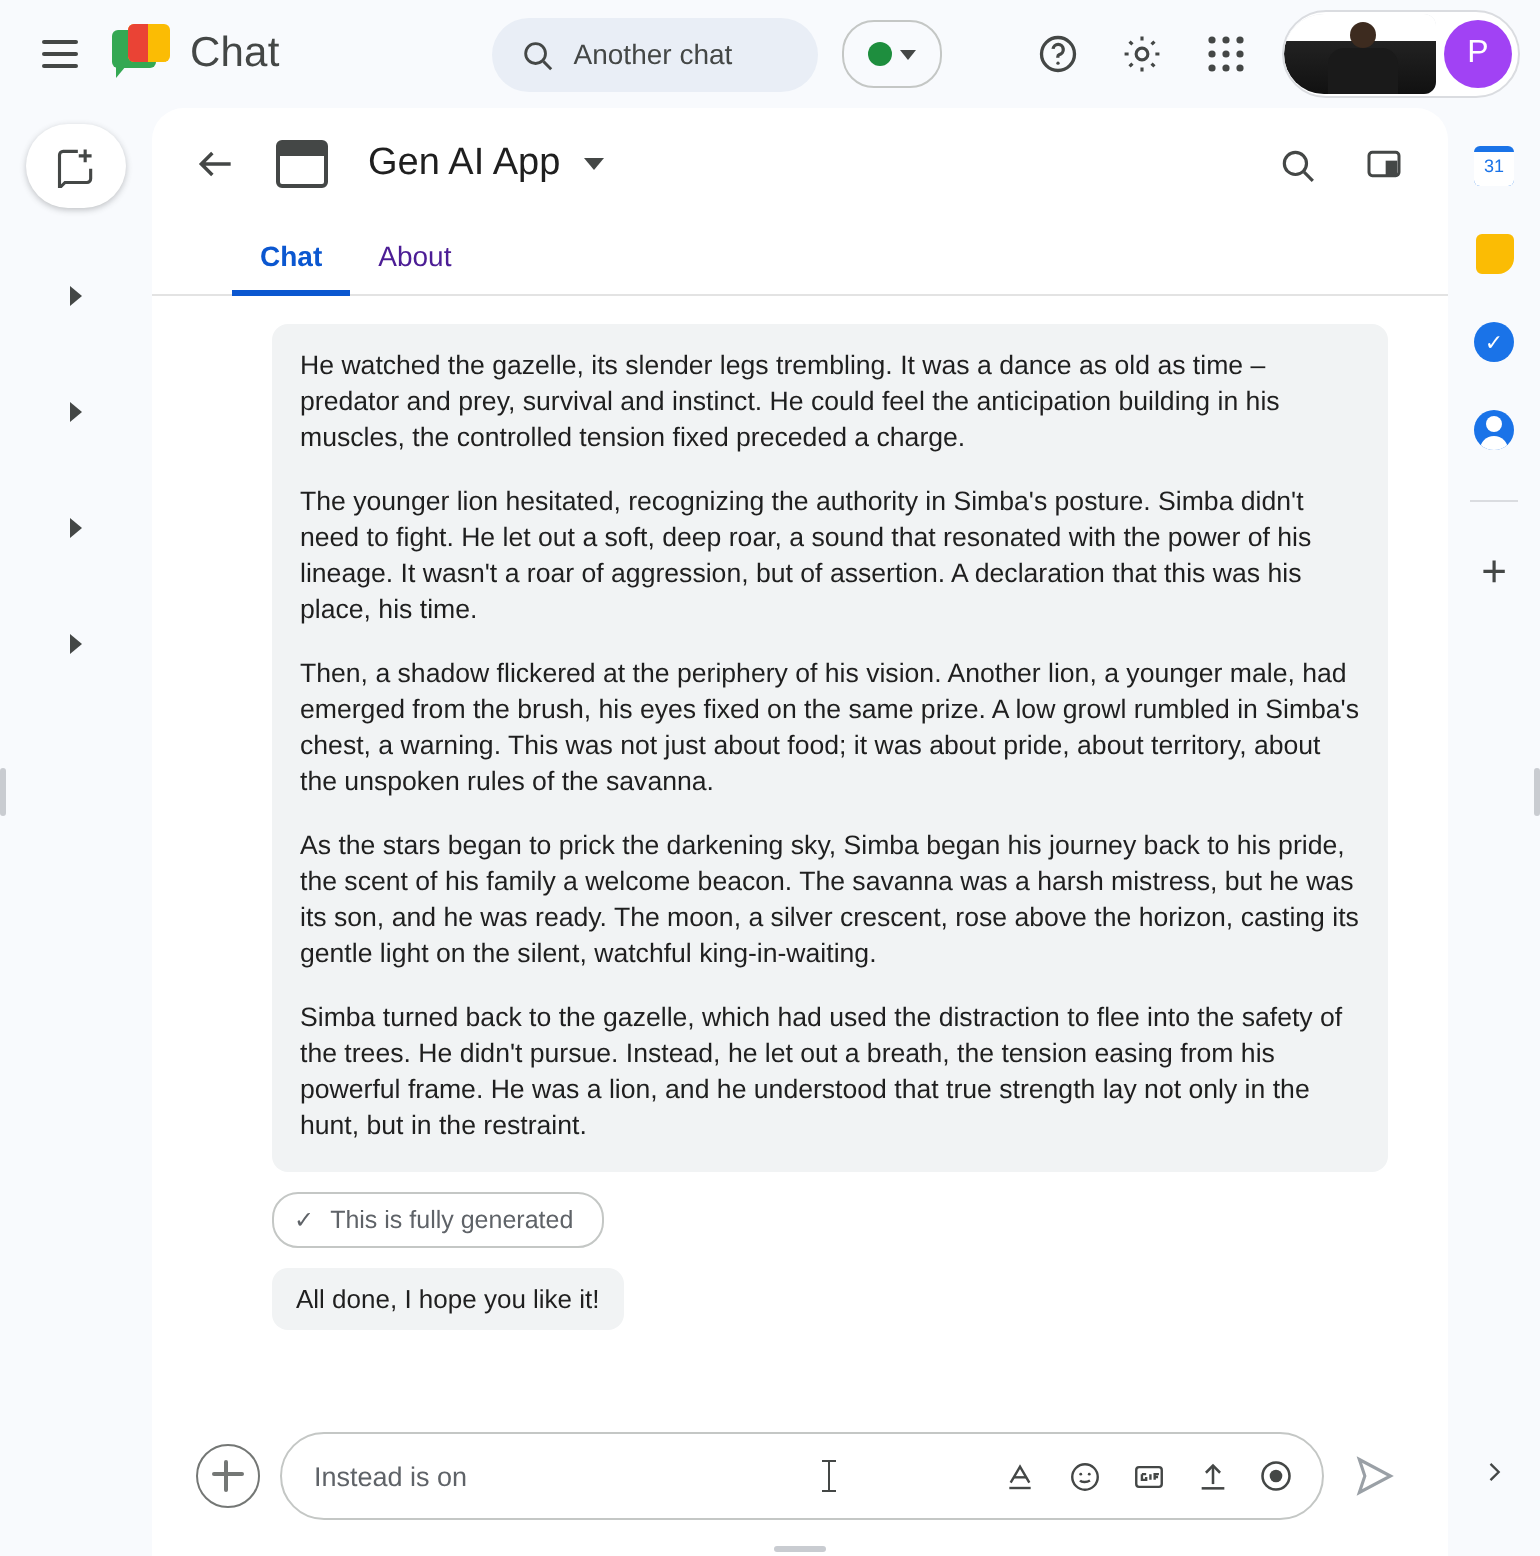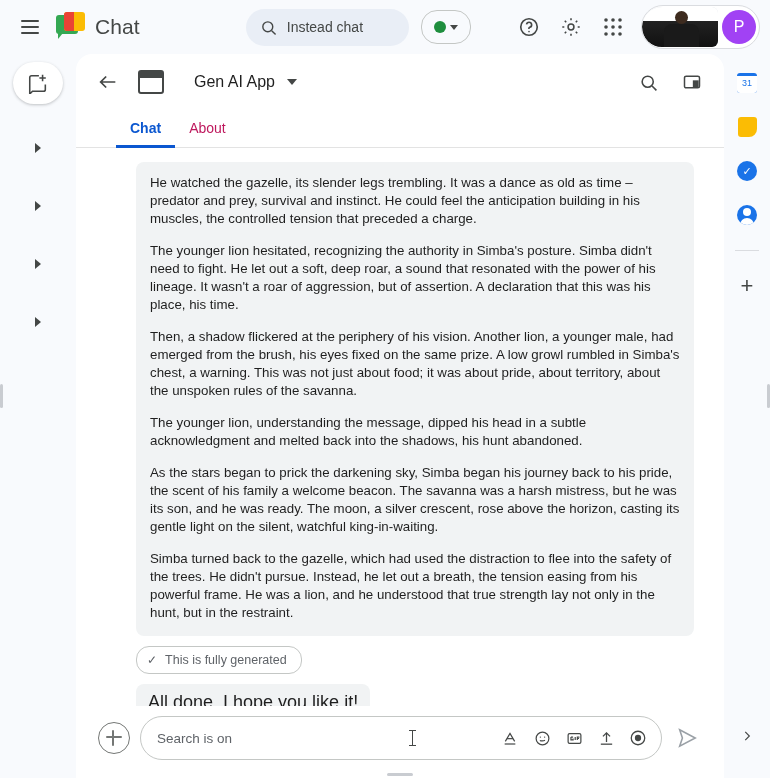--- a/index.html
+++ b/index.html
@@ -570,7 +570,7 @@
           <line x1="16.5" y1="16.5" x2="22" y2="22"></line>
       </svg>
     </span>
-    <span class="ph">Instead chat</span>
+    <span class="ph">Another chat</span>
   </div>
 
   <div class="presence">

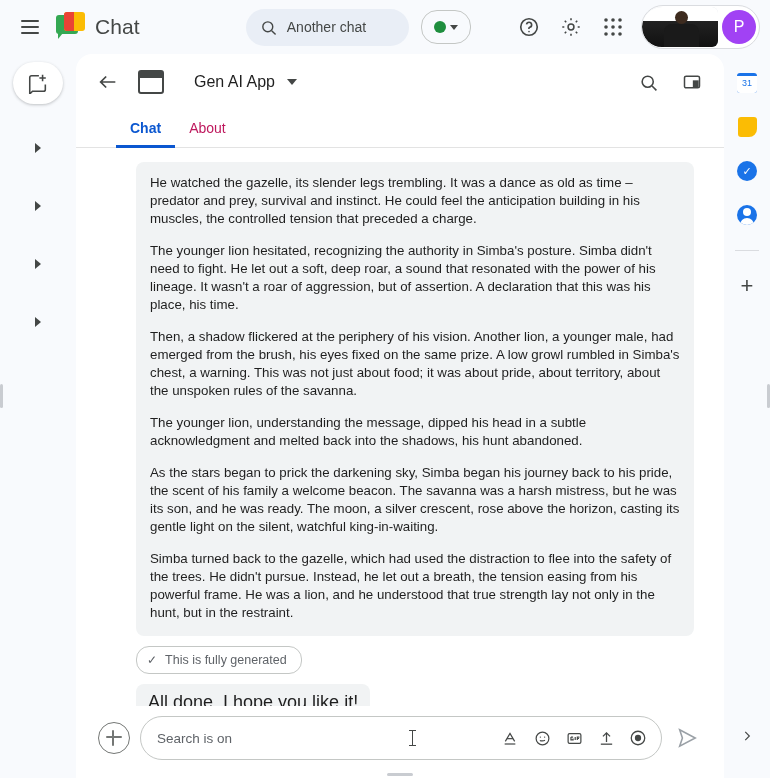--- a/index.html
+++ b/index.html
@@ -268,9 +268,9 @@
     background: #444746;
   }
   .space-title {
-    font-size: 16px;
+    font-size: 19px;
     color: #1f1f1f;
-    margin-left: 24px;
+    margin-left: 14px;
   }
   .caret-down {
     width: 0; height: 0;

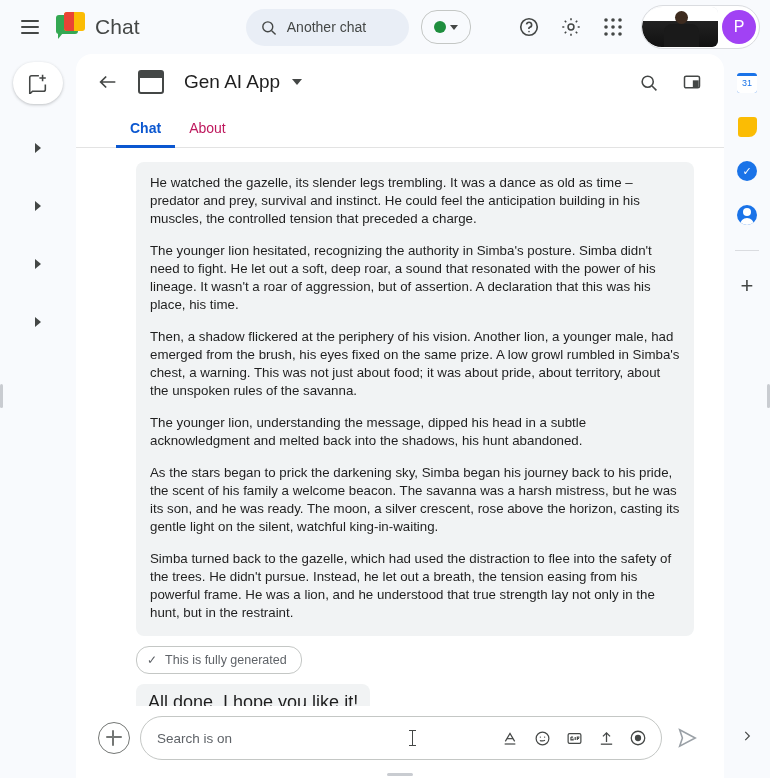--- a/index.html
+++ b/index.html
@@ -296,7 +296,7 @@
   }
   .tab {
     font-size: 14px;
-    color: #be185d;
+    color: #4c1d95;
     padding: 0 14px;
     height: 38px;
     line-height: 36px;

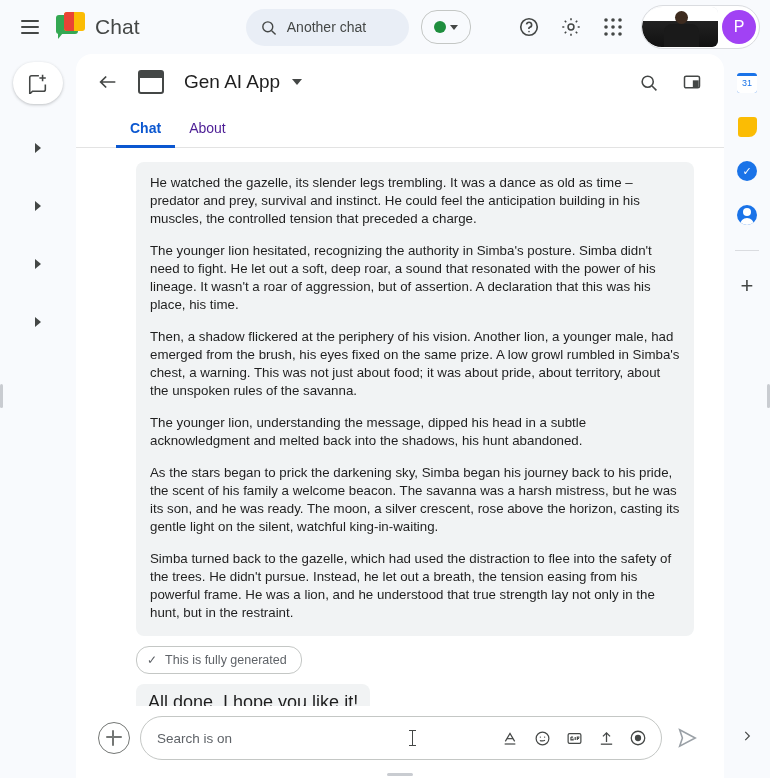--- a/index.html
+++ b/index.html
@@ -672,7 +672,7 @@
 
     <div class="messages">
       <div class="story-bubble">
-        <p>He watched the gazelle, its slender legs trembling. It was a dance as old as time – predator and prey, survival and instinct. He could feel the anticipation building in his muscles, the controlled tension that preceded a charge.</p>
+        <p>He watched the gazelle, its slender legs trembling. It was a dance as old as time – predator and prey, survival and instinct. He could feel the anticipation building in his muscles, the controlled tension fixed preceded a charge.</p>
         <p>The younger lion hesitated, recognizing the authority in Simba's posture. Simba didn't need to fight. He let out a soft, deep roar, a sound that resonated with the power of his lineage. It wasn't a roar of aggression, but of assertion. A declaration that this was his place, his time.</p>
         <p>Then, a shadow flickered at the periphery of his vision. Another lion, a younger male, had emerged from the brush, his eyes fixed on the same prize. A low growl rumbled in Simba's chest, a warning. This was not just about food; it was about pride, about territory, about the unspoken rules of the savanna.</p>
         <p>The younger lion, understanding the message, dipped his head in a subtle acknowledgment and melted back into the shadows, his hunt abandoned.</p>

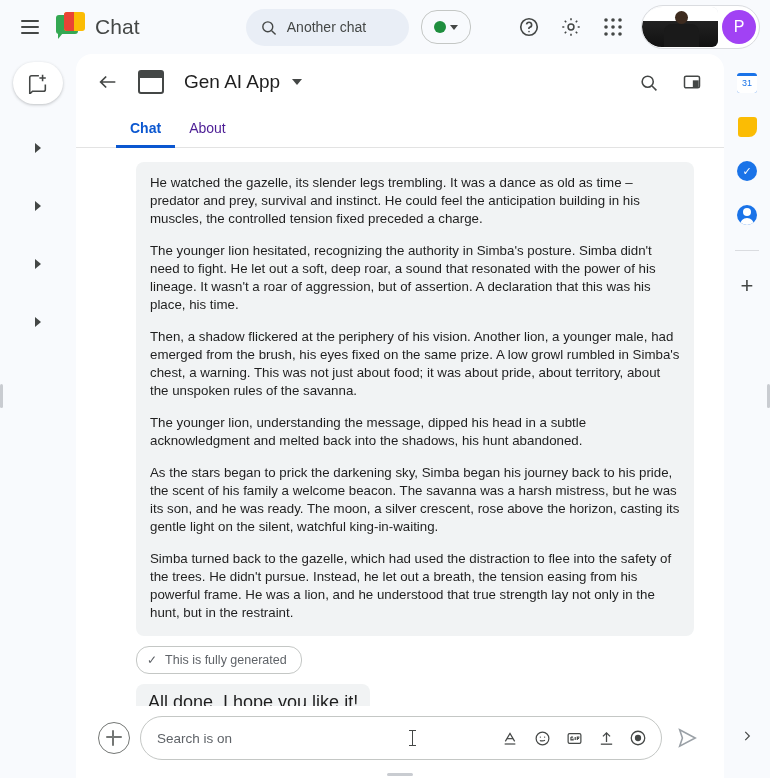--- a/index.html
+++ b/index.html
@@ -675,7 +675,6 @@
         <p>He watched the gazelle, its slender legs trembling. It was a dance as old as time – predator and prey, survival and instinct. He could feel the anticipation building in his muscles, the controlled tension fixed preceded a charge.</p>
         <p>The younger lion hesitated, recognizing the authority in Simba's posture. Simba didn't need to fight. He let out a soft, deep roar, a sound that resonated with the power of his lineage. It wasn't a roar of aggression, but of assertion. A declaration that this was his place, his time.</p>
         <p>Then, a shadow flickered at the periphery of his vision. Another lion, a younger male, had emerged from the brush, his eyes fixed on the same prize. A low growl rumbled in Simba's chest, a warning. This was not just about food; it was about pride, about territory, about the unspoken rules of the savanna.</p>
-        <p>The younger lion, understanding the message, dipped his head in a subtle acknowledgment and melted back into the shadows, his hunt abandoned.</p>
         <p>As the stars began to prick the darkening sky, Simba began his journey back to his pride, the scent of his family a welcome beacon. The savanna was a harsh mistress, but he was its son, and he was ready. The moon, a silver crescent, rose above the horizon, casting its gentle light on the silent, watchful king-in-waiting.</p>
         <p>Simba turned back to the gazelle, which had used the distraction to flee into the safety of the trees. He didn't pursue. Instead, he let out a breath, the tension easing from his powerful frame. He was a lion, and he understood that true strength lay not only in the hunt, but in the restraint.</p>
       </div>

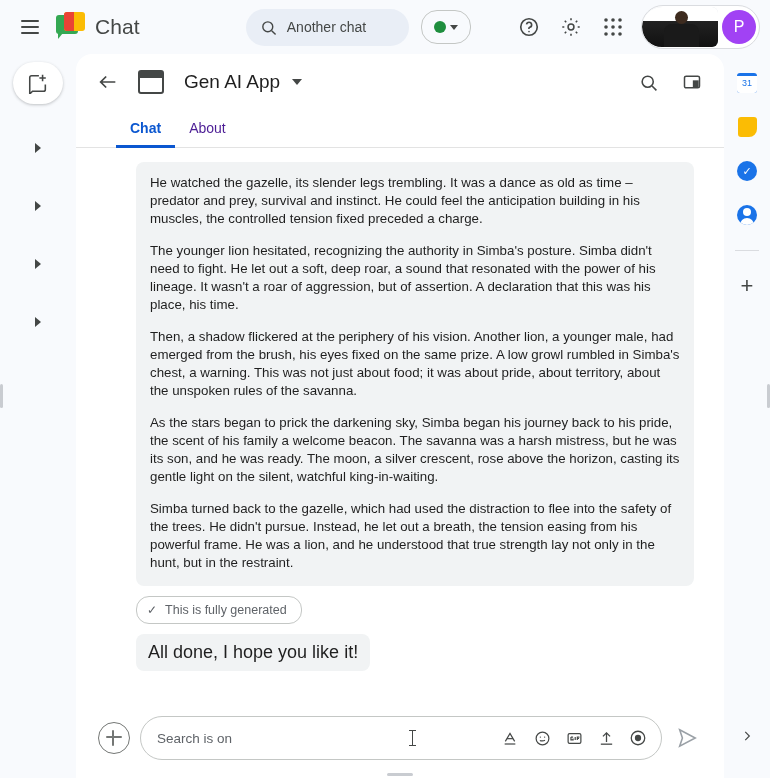--- a/index.html
+++ b/index.html
@@ -354,7 +354,7 @@
     background: #f1f3f4;
     border-radius: 8px;
     padding: 8px 12px;
-    font-size: 18px;
+    font-size: 13px;
     color: #1f1f1f;
   }
 

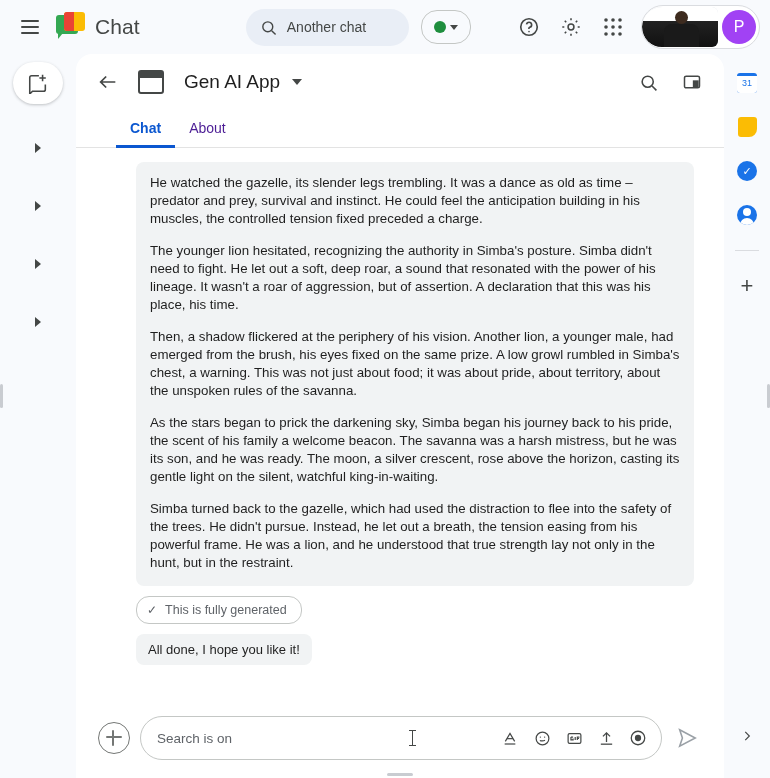--- a/index.html
+++ b/index.html
@@ -694,7 +694,7 @@
     <div class="composer-row">
       <div class="plus-btn"></div>
       <div class="composer-box">
-        <span class="composer-placeholder">Search is on</span>
+        <span class="composer-placeholder">Instead is on</span>
         <span class="text-caret"></span>
         <div class="composer-icons">
           <div class="ci">

